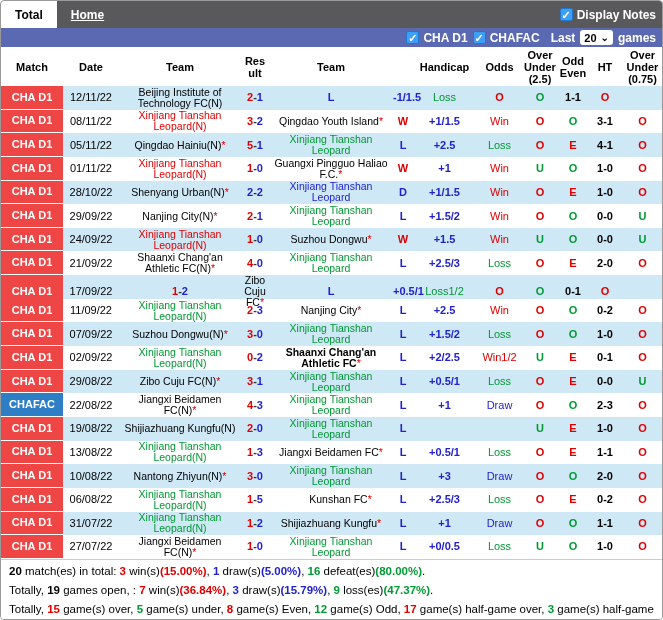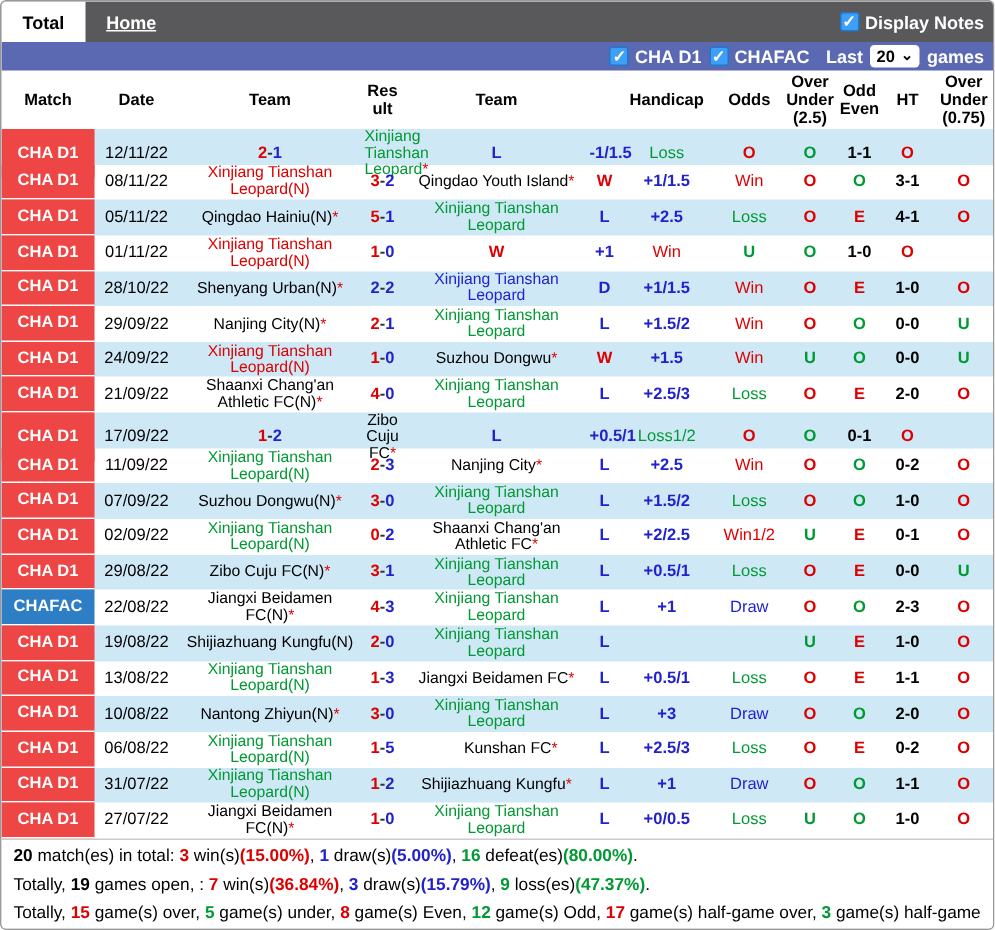--- a/index.html
+++ b/index.html
@@ -88,6 +88,7 @@
       <div class="trow alt">
         <div class="badge" style="background: rgb(238, 69, 69);">CHA D1</div>
         <div>12/11/22</div>
+        <div class="team"><span style="color: rgb(0, 0, 0);">Beijing Institute of Technology FC(N)</span></div>
         <div class="score"><span style="color: rgb(221, 0, 0);">2</span><span style="color: rgb(51, 51, 51);">-</span><span style="color: rgb(34, 34, 204);">1</span></div>
         <div class="team"><span style="color: rgb(0, 153, 51);">Xinjiang Tianshan Leopard</span><span style="color: rgb(221, 0, 0);">*</span></div>
         <div class="wdl" style="color: rgb(34, 34, 204);">L</div>

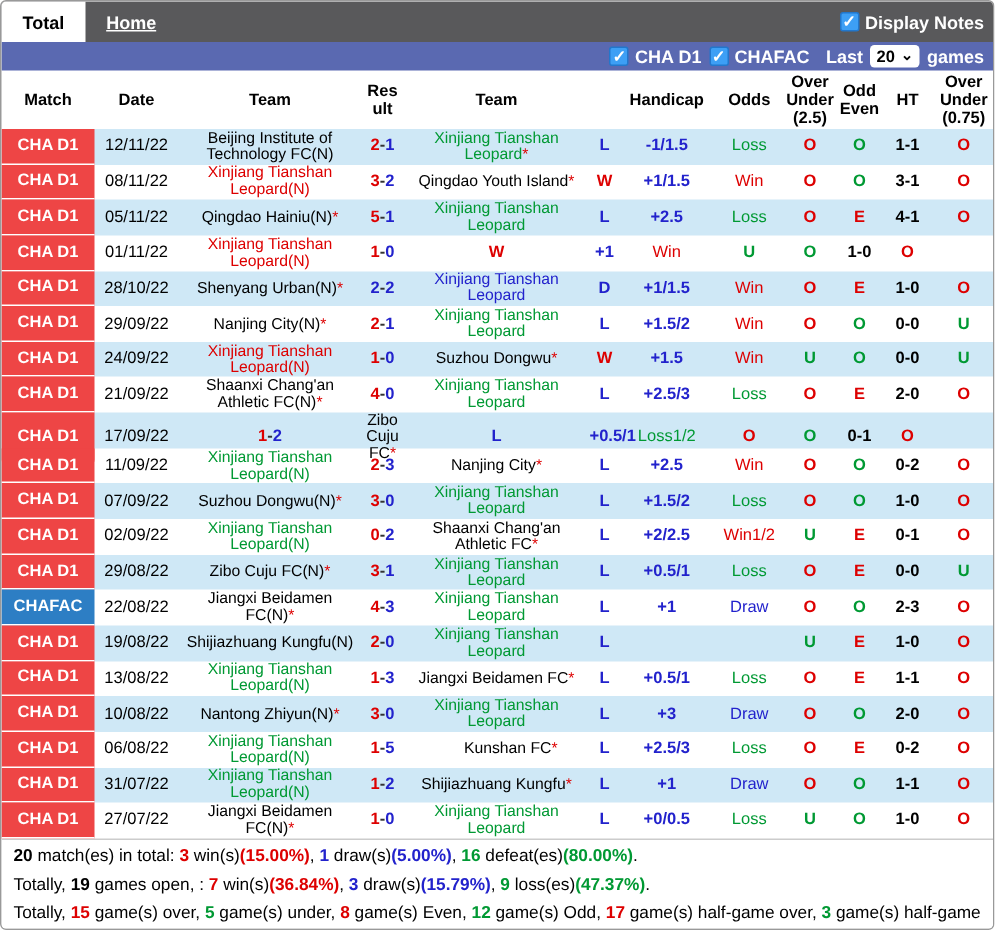--- a/index.html
+++ b/index.html
@@ -90,7 +90,6 @@
         <div>12/11/22</div>
         <div class="team"><span style="color: rgb(0, 0, 0);">Beijing Institute of Technology FC(N)</span></div>
         <div class="score"><span style="color: rgb(221, 0, 0);">2</span><span style="color: rgb(51, 51, 51);">-</span><span style="color: rgb(34, 34, 204);">1</span></div>
-        <div class="team"><span style="color: rgb(0, 153, 51);">Xinjiang Tianshan Leopard</span><span style="color: rgb(221, 0, 0);">*</span></div>
         <div class="wdl" style="color: rgb(34, 34, 204);">L</div>
         <div class="hcp" style="color: rgb(34, 34, 204);">-1/1.5</div>
         <div class="odds" style="color: rgb(0, 153, 51);">Loss</div>

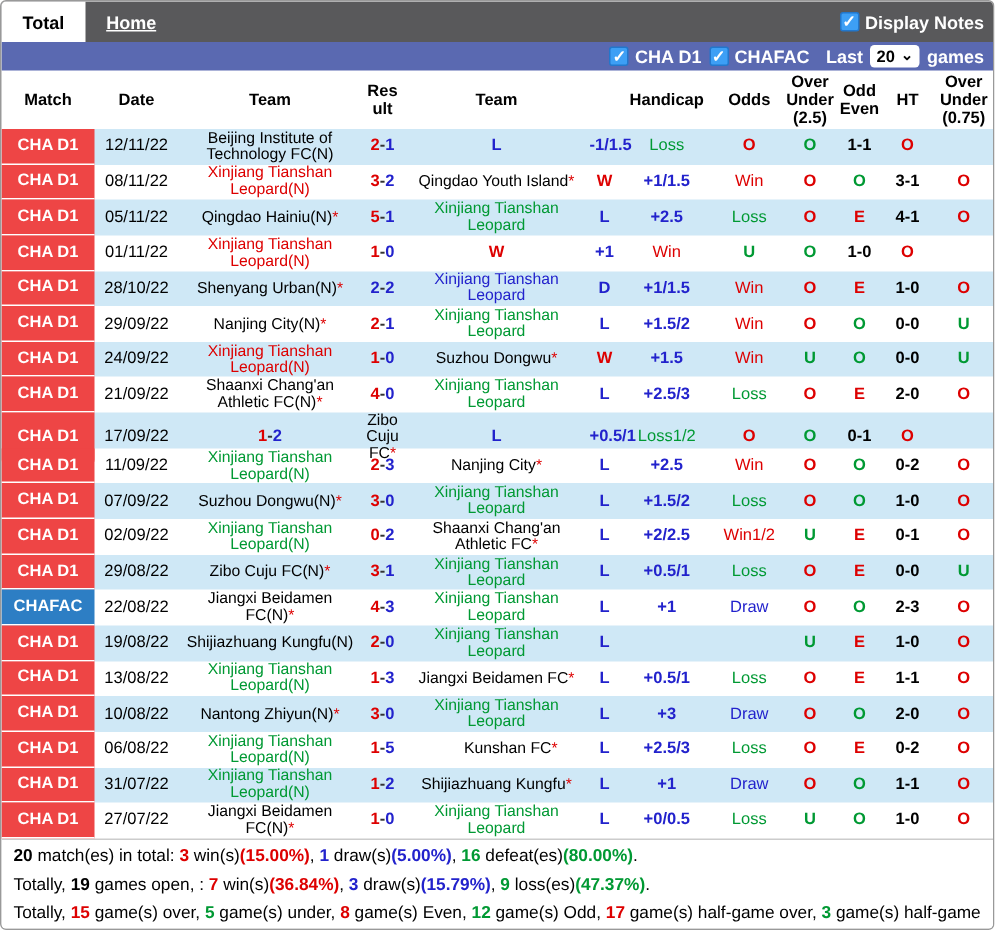--- a/index.html
+++ b/index.html
@@ -131,6 +131,7 @@
         <div>01/11/22</div>
         <div class="team"><span style="color: rgb(221, 0, 0);">Xinjiang Tianshan Leopard(N)</span></div>
         <div class="score"><span style="color: rgb(221, 0, 0);">1</span><span style="color: rgb(51, 51, 51);">-</span><span style="color: rgb(34, 34, 204);">0</span></div>
+        <div class="team"><span style="color: rgb(0, 0, 0);">Guangxi Pingguo Haliao F.C.</span><span style="color: rgb(221, 0, 0);">*</span></div>
         <div class="wdl" style="color: rgb(221, 0, 0);">W</div>
         <div class="hcp" style="color: rgb(34, 34, 204);">+1</div>
         <div class="odds" style="color: rgb(221, 0, 0);">Win</div>

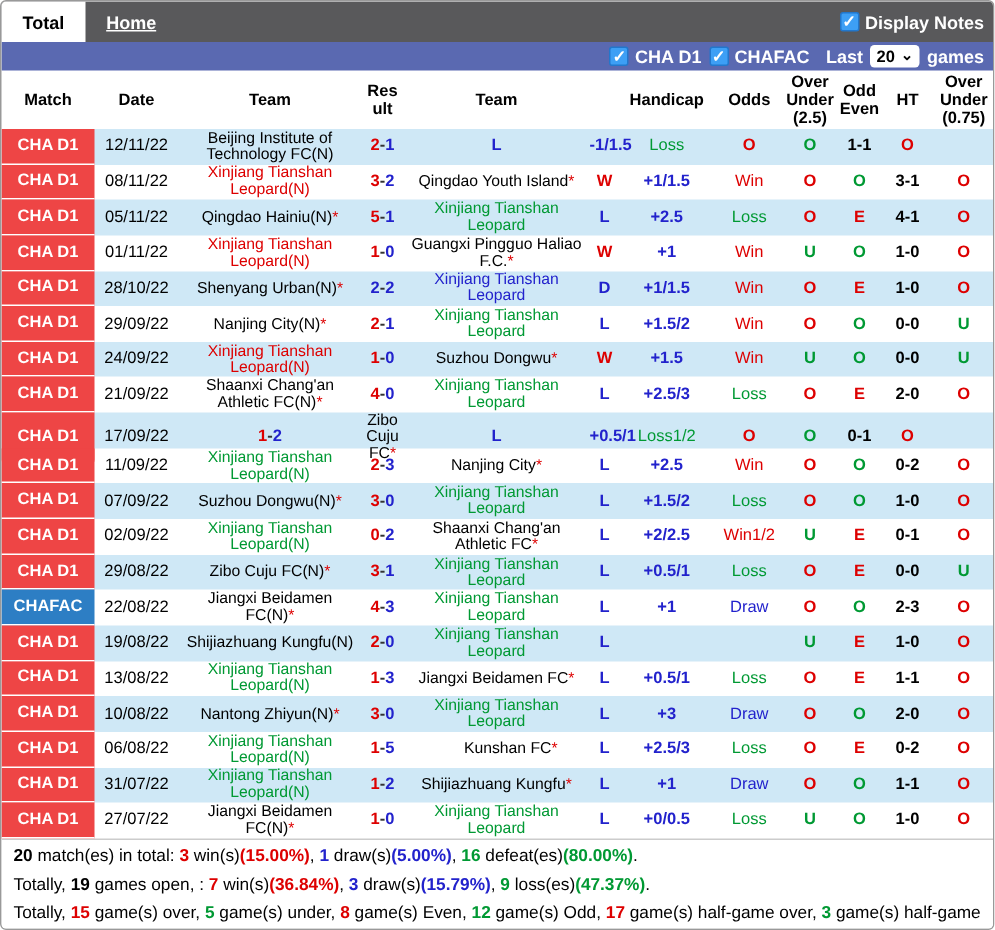--- a/index.html
+++ b/index.html
@@ -242,7 +242,7 @@
         <div>02/09/22</div>
         <div class="team"><span style="color: rgb(0, 153, 51);">Xinjiang Tianshan Leopard(N)</span></div>
         <div class="score"><span style="color: rgb(221, 0, 0);">0</span><span style="color: rgb(51, 51, 51);">-</span><span style="color: rgb(34, 34, 204);">2</span></div>
-        <div class="team"><span style="color: rgb(0, 0, 0);">Shaanxi Chang'an Athletic FC</span><span style="color: rgb(221, 0, 0);">*</span></div>
+        <div class="team"><span style="color: rgb(0, 0, 0); font-weight: bold;">Shaanxi Chang'an Athletic FC</span><span style="color: rgb(221, 0, 0);">*</span></div>
         <div class="wdl" style="color: rgb(34, 34, 204);">L</div>
         <div class="hcp" style="color: rgb(34, 34, 204);">+2/2.5</div>
         <div class="odds" style="color: rgb(221, 0, 0);">Win1/2</div>

